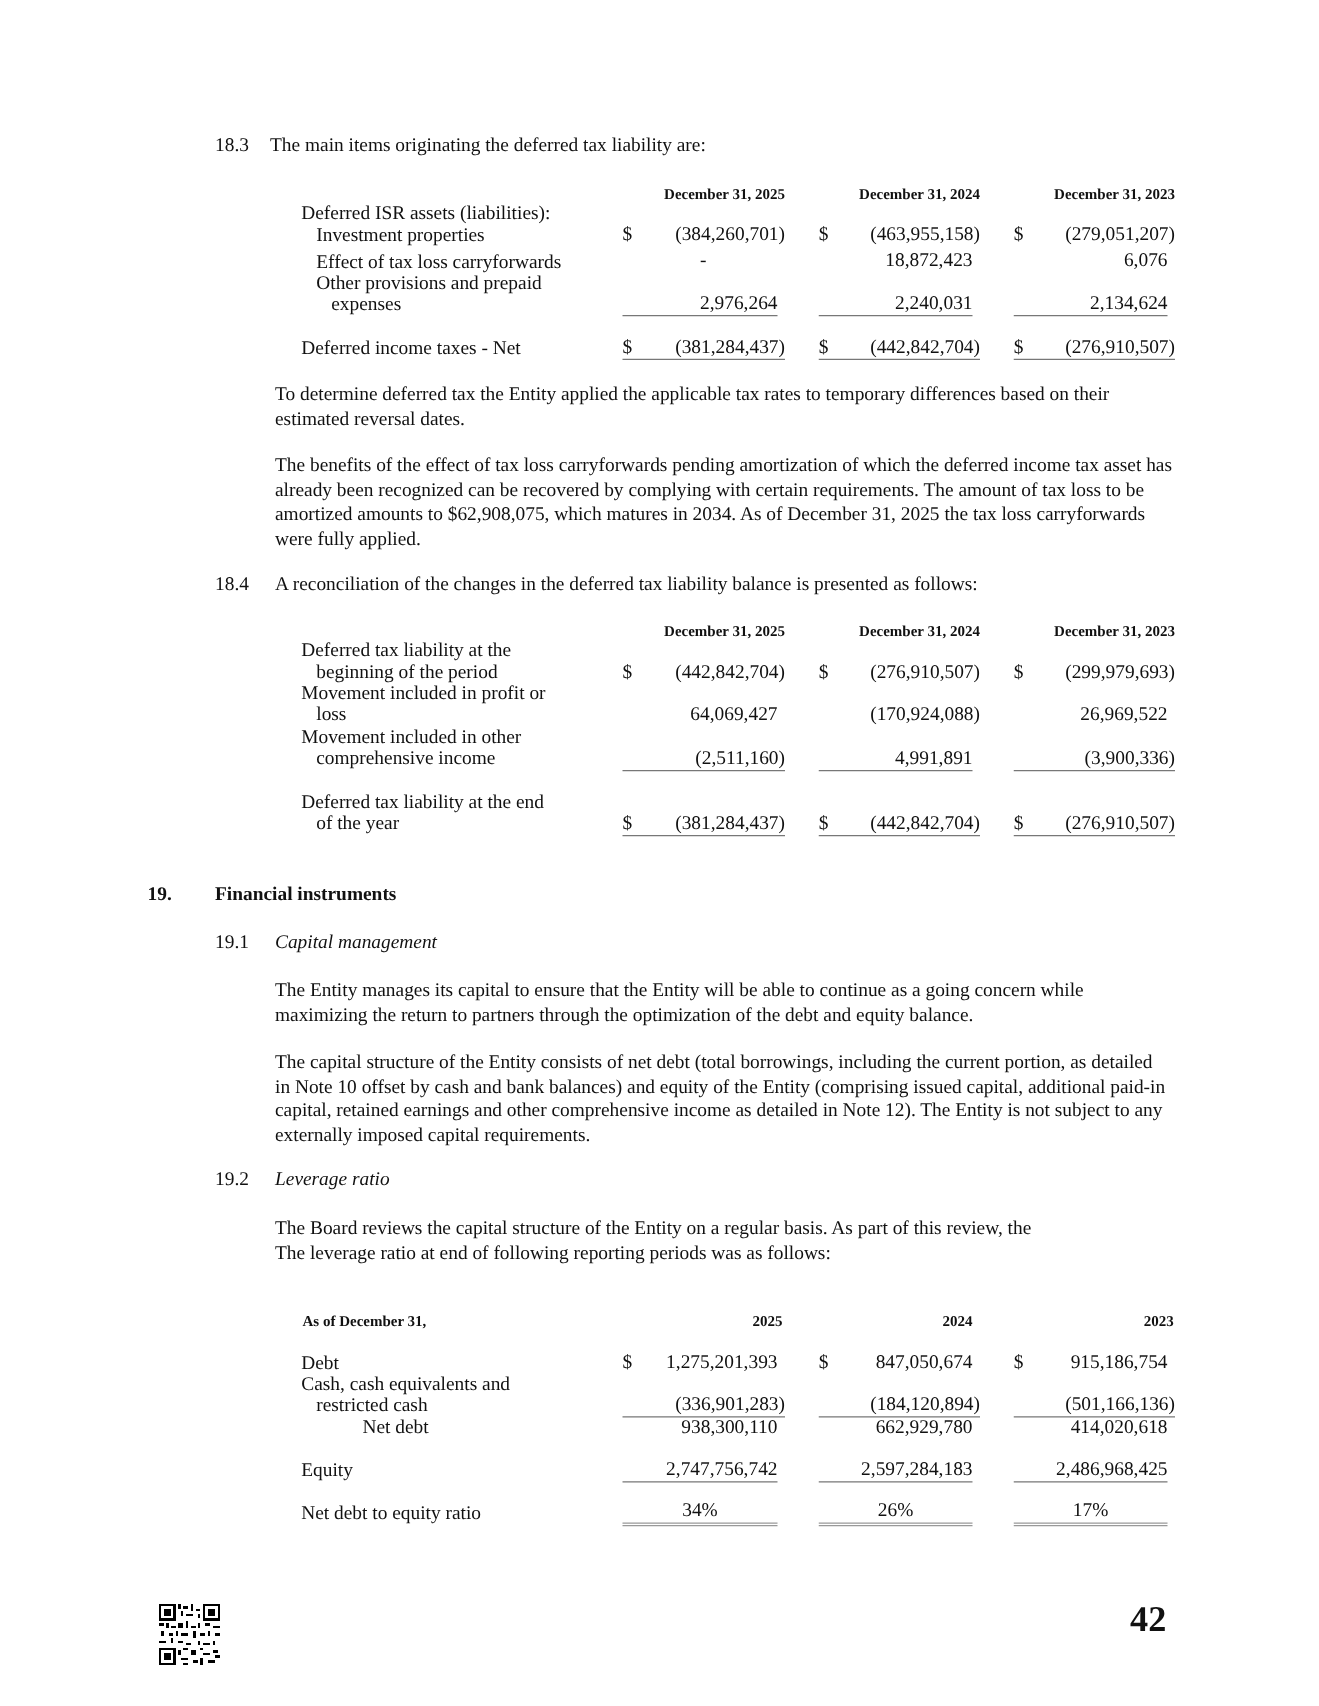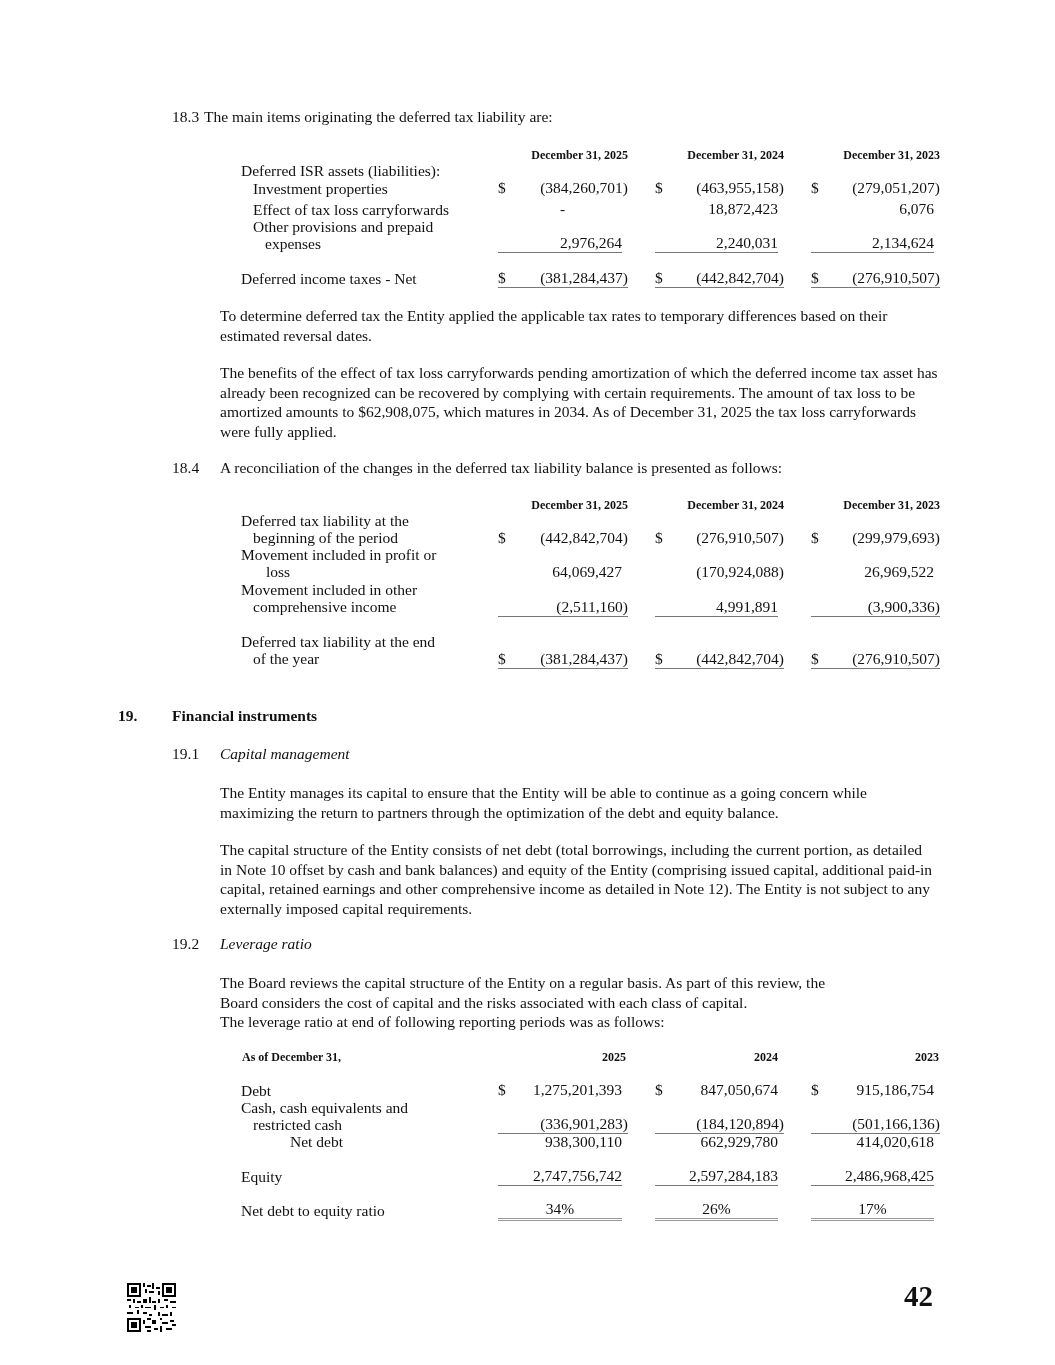--- a/index.html
+++ b/index.html
@@ -29,7 +29,7 @@
 
 <div>
   <span class="abs" style="left:172px; top:108px;">18.3</span>
-  <span class="abs" style="left:204px; top:108px;text-align:center;">The main items originating the deferred tax liability are:</span>
+  <span class="abs" style="left:216px; top:108px;text-align:center;">The main items originating the deferred tax liability are:</span>
 
   <span class="hdr" style="left:498px; width:130px; top:148px;">December 31, 2025</span>
   <span class="hdr" style="left:655px; width:129px; top:148px;">December 31, 2024</span>

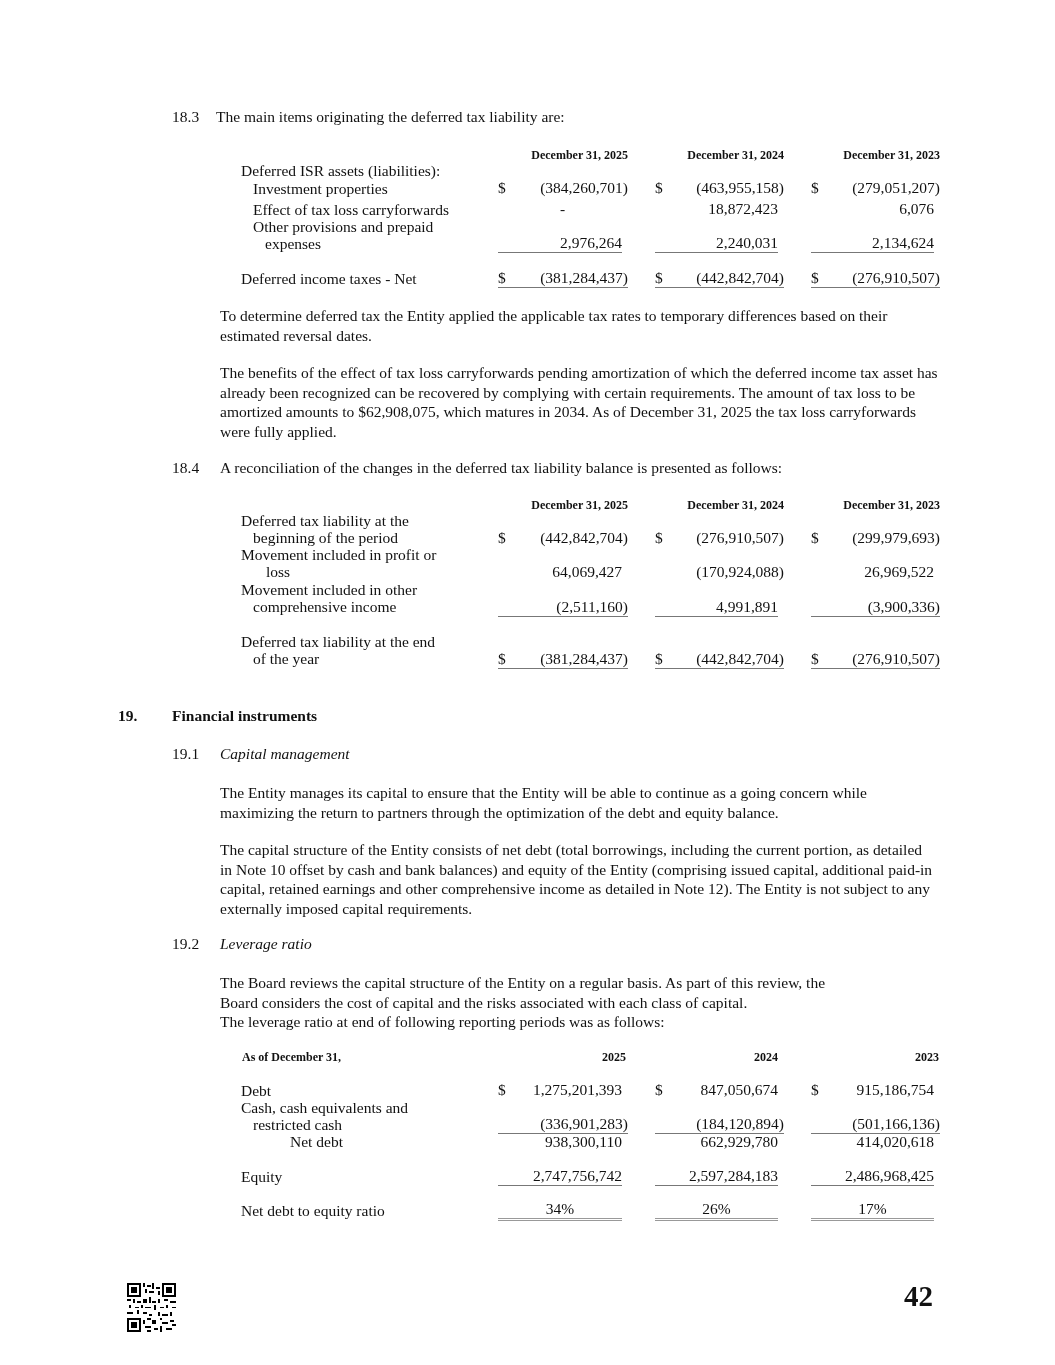--- a/index.html
+++ b/index.html
@@ -127,7 +127,7 @@
 
   <div>
     <span class="lbl" style="left:241px; top:546px;">Movement included in profit or</span>
-    <span class="lbl" style="left:266px; top:563px;">loss</span>
+    <span class="lbl" style="left:253px; top:563px;">loss</span>
     <div class="cell k1" style="top:563px;">
         <span class="val">64,069,427</span>
       </div>

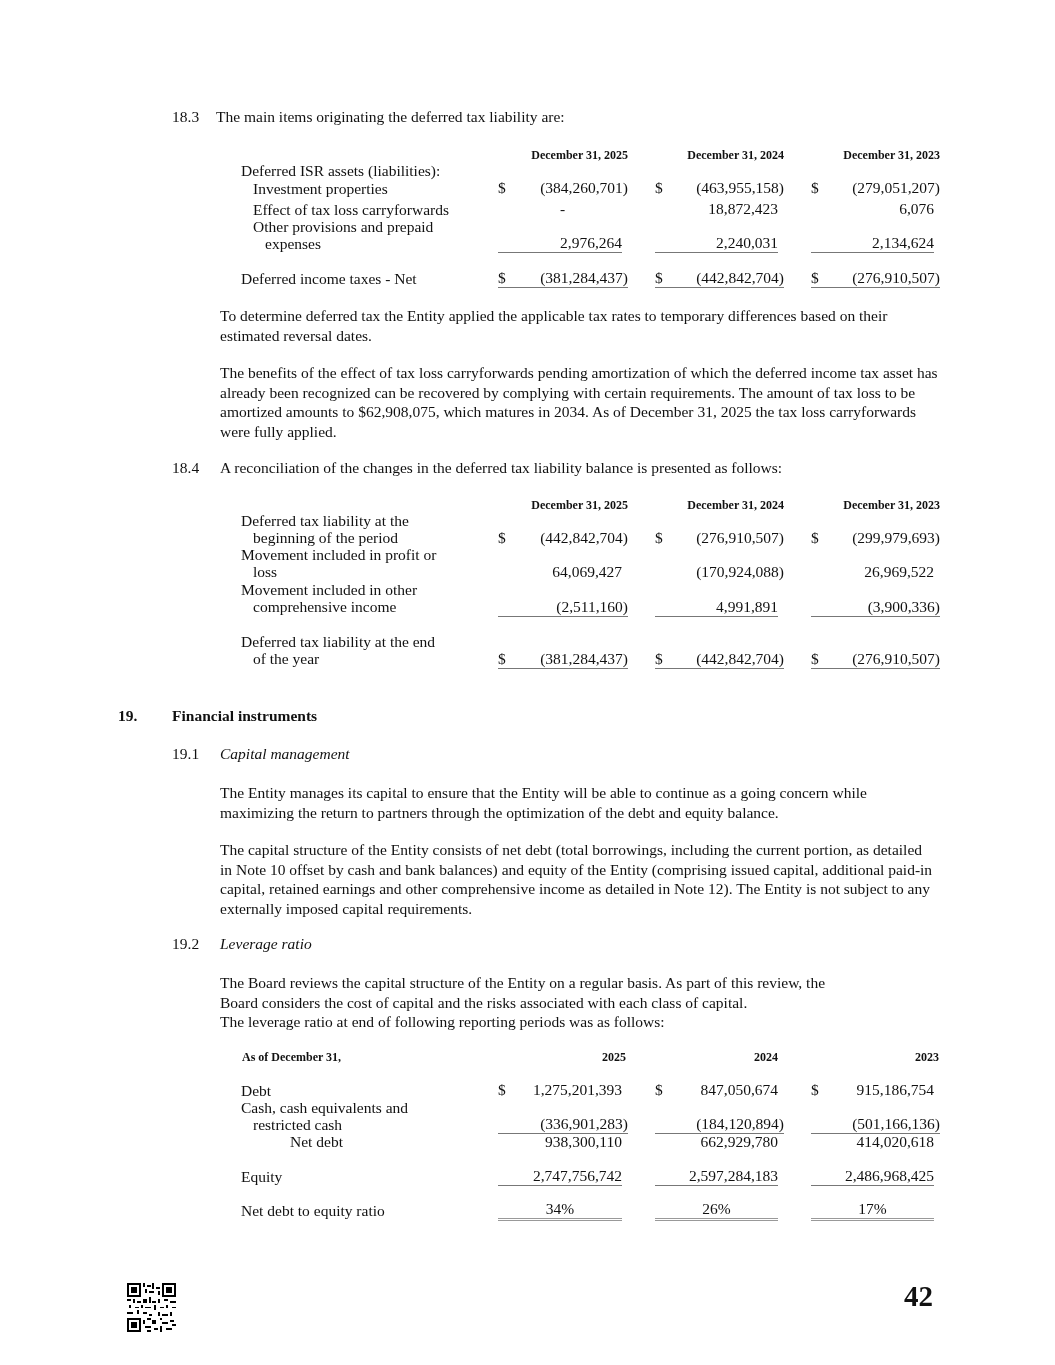--- a/index.html
+++ b/index.html
@@ -186,7 +186,6 @@
 
   <div class="para" style="top:973px; width:740px;">
     <div>The Board reviews the capital structure of the Entity on a regular basis. As part of this review, the</div>
-    <div>Board considers the cost of capital and the risks associated with each class of capital.</div>
     <div>The leverage ratio at end of following reporting periods was as follows:</div>
   </div>
 

